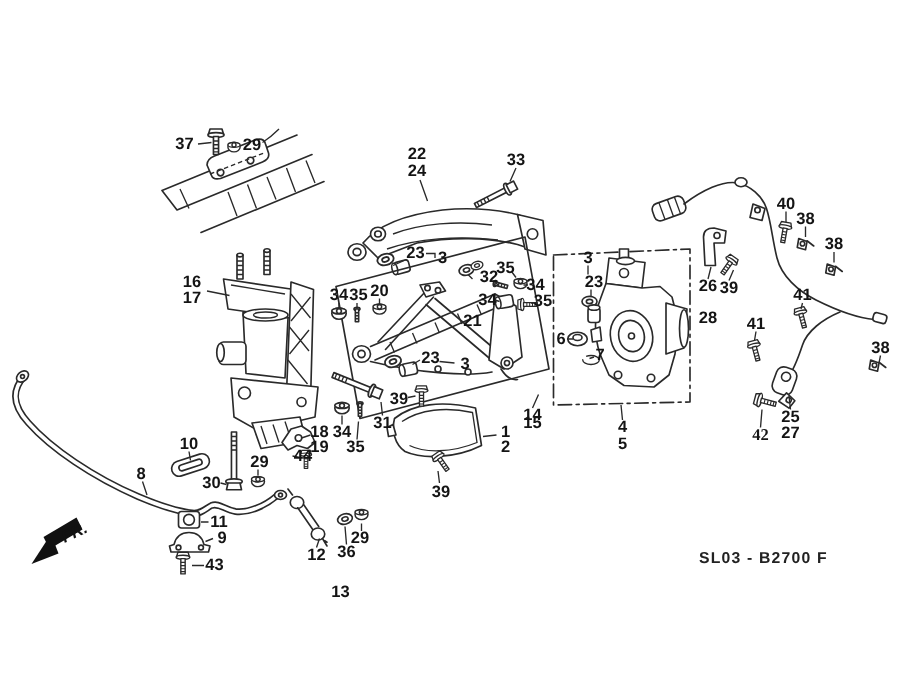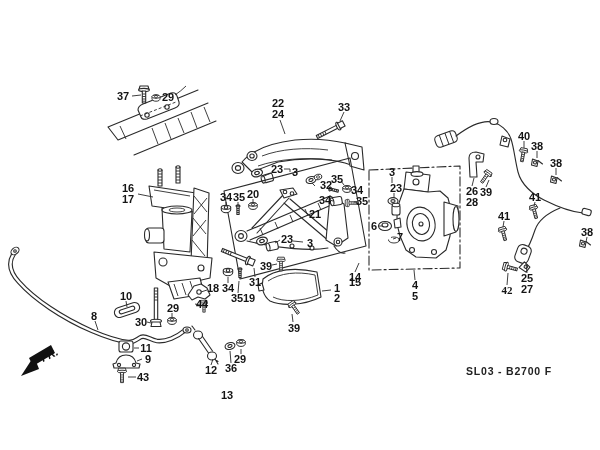--- a/index.html
+++ b/index.html
@@ -326,7 +326,7 @@
       <div class="callout" style="left: 392px; top: 172px;">3</div>
       <div class="callout" style="left: 396px; top: 188px;">23</div>
       <div class="callout" style="left: 472px; top: 191px;">26</div>
-      <div class="callout" style="left: 472px; top: 202px;">28</div>
+      <div class="callout" style="left: 472px; top: 212px;">28</div>
       <div class="callout" style="left: 486px; top: 192px;">39</div>
       <div class="callout" style="left: 535px; top: 197px;">41</div>
       <div class="callout" style="left: 504px; top: 216px;">41</div>

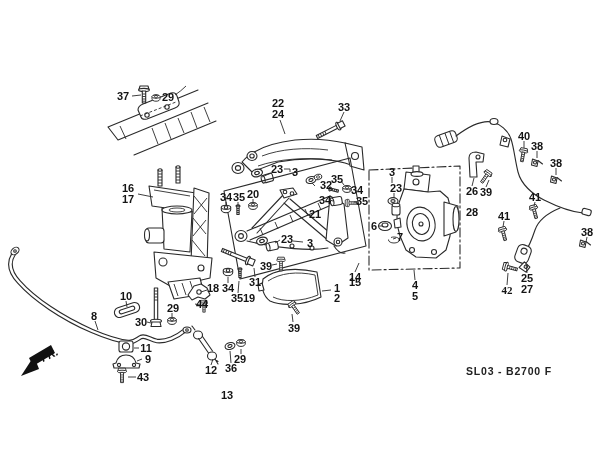--- a/index.html
+++ b/index.html
@@ -340,7 +340,7 @@
       <div class="callout" style="left: 228px; top: 288px;">34</div>
       <div class="callout" style="left: 237px; top: 298px;">35</div>
       <div class="callout" style="left: 213px; top: 288px;">18</div>
-      <div class="callout" style="left: 213px; top: 298px; margin-left: 36px;">19</div>
+      <div class="callout" style="left: 213px; top: 298px;">19</div>
       <div class="callout" style="left: 202px; top: 304px;">44</div>
       <div class="callout" style="left: 126px; top: 296px;">10</div>
       <div class="callout" style="left: 173px; top: 308px;">29</div>

